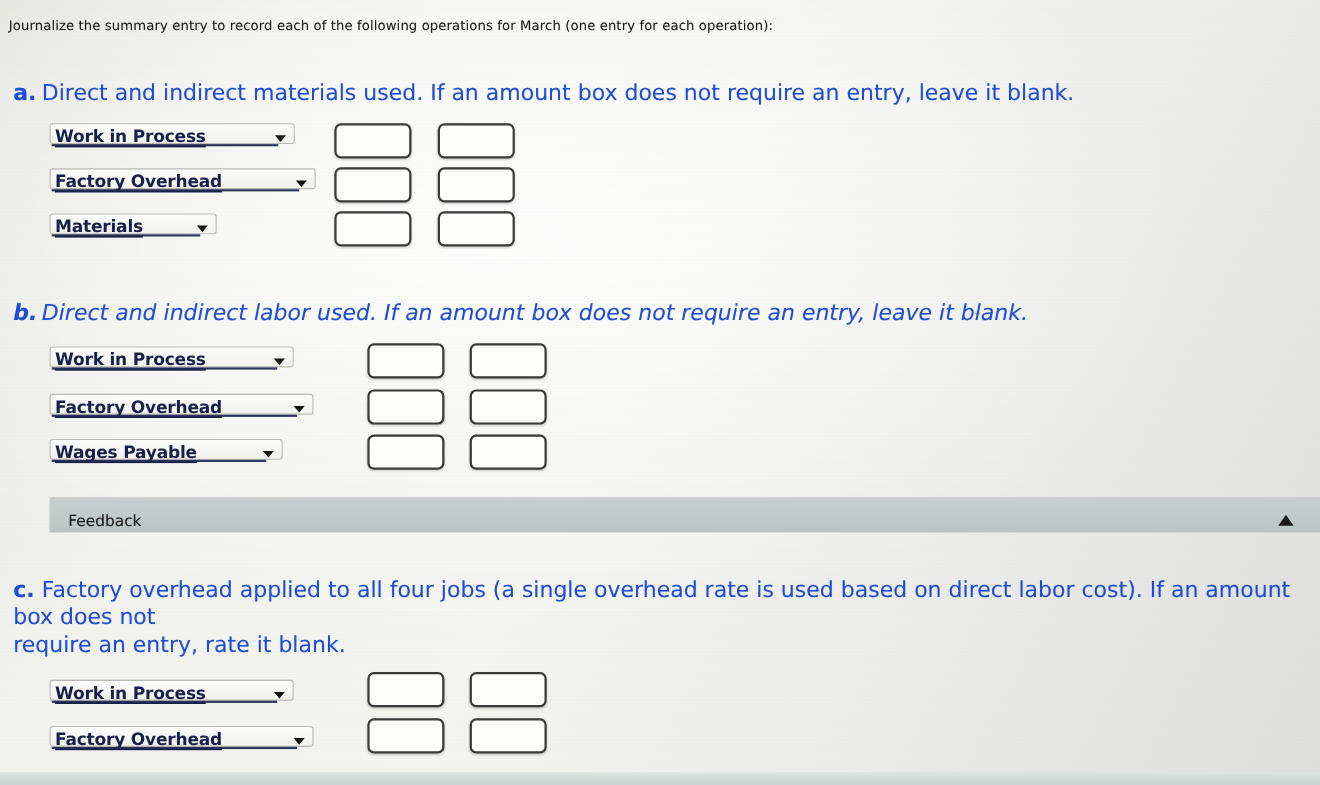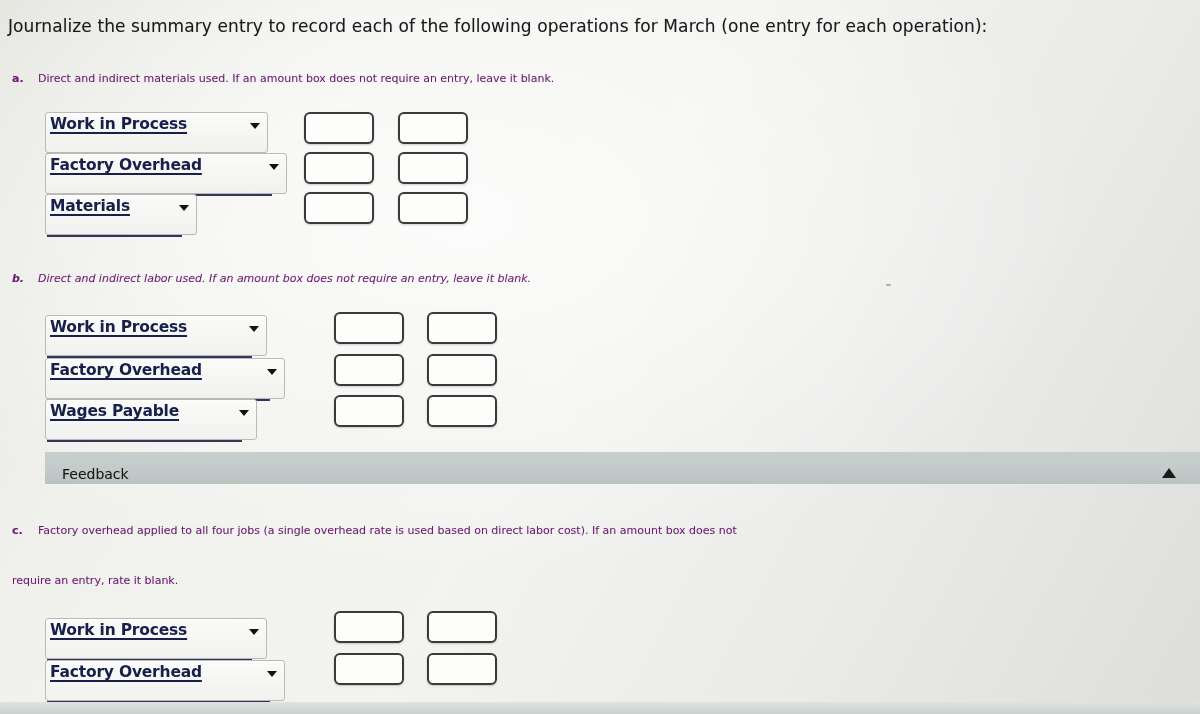--- a/index.html
+++ b/index.html
@@ -36,7 +36,7 @@
 
   .prompt {
     position: absolute;
-    font-size: 17px;
+    font-size: 12px;
     color: #1a1a1a;
     letter-spacing: .1px;
     white-space: nowrap;

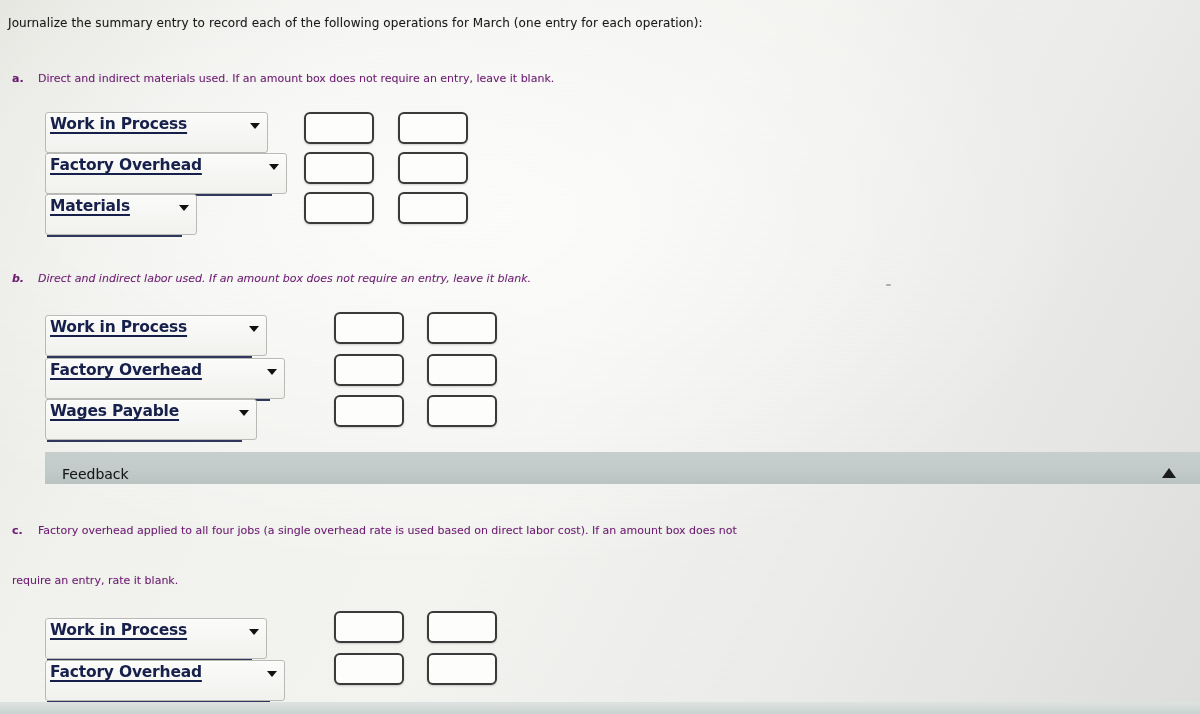--- a/index.html
+++ b/index.html
@@ -50,8 +50,8 @@
 
   .part {
     position: absolute;
-    font-size: 11px;
-    color: #701a75;
+    font-size: 20px;
+    color: #1d4ed8;
     text-shadow: 0 0 1px rgba(0,0,0,0.2);
   }
   .part .marker {

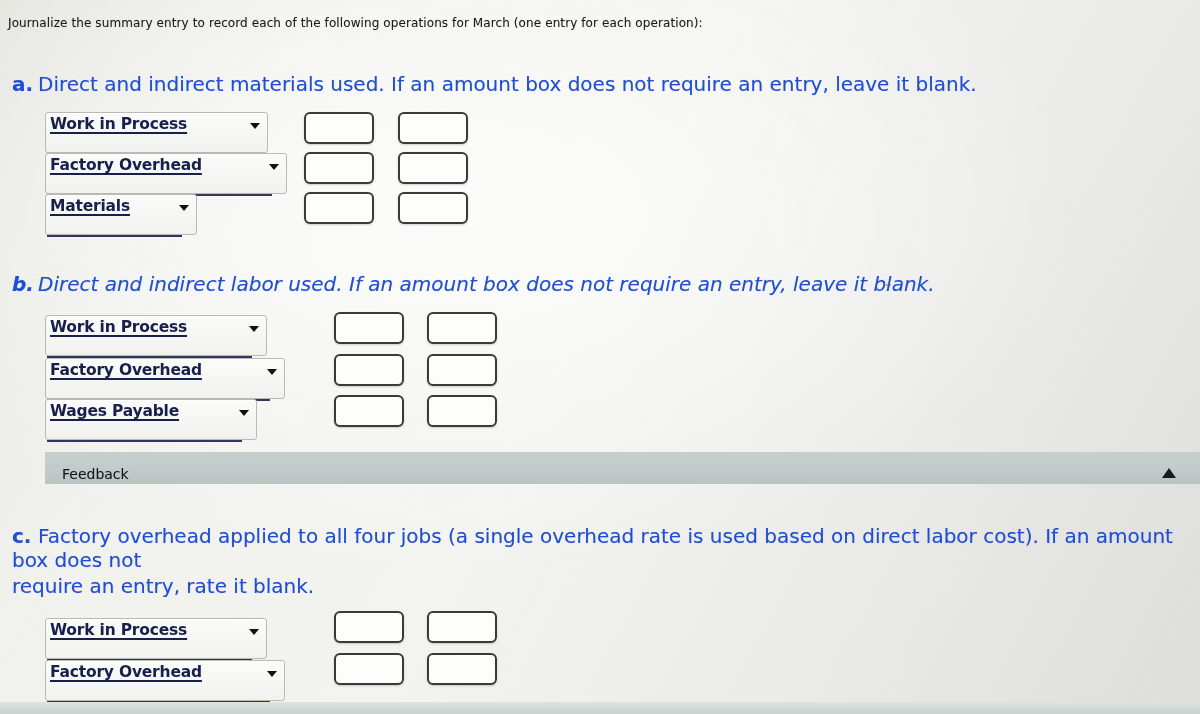--- a/index.html
+++ b/index.html
@@ -63,7 +63,7 @@
   
   .dd {
     position: absolute;
-    height: 41px;
+    height: 19px;
     box-sizing: border-box;
     border: 1px solid #b9b9b5;
     border-radius: 3px;

